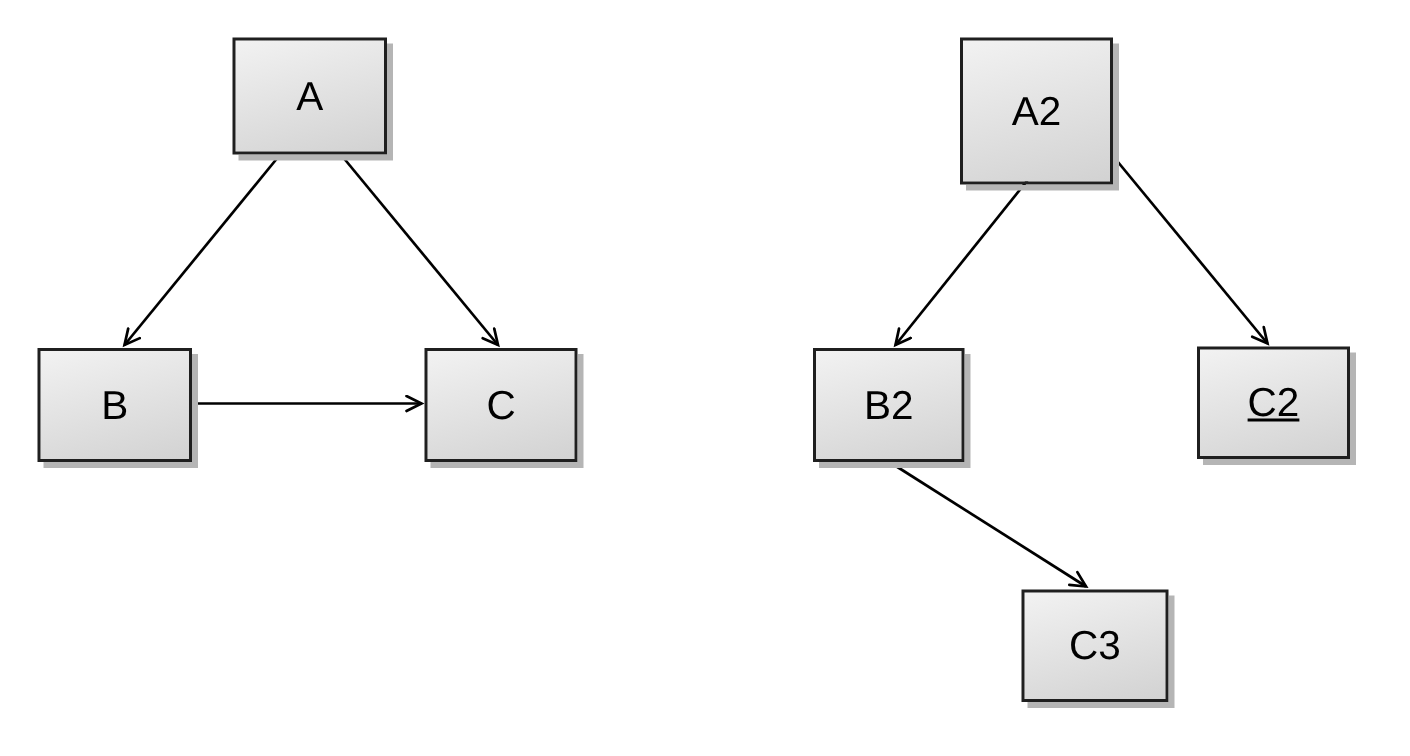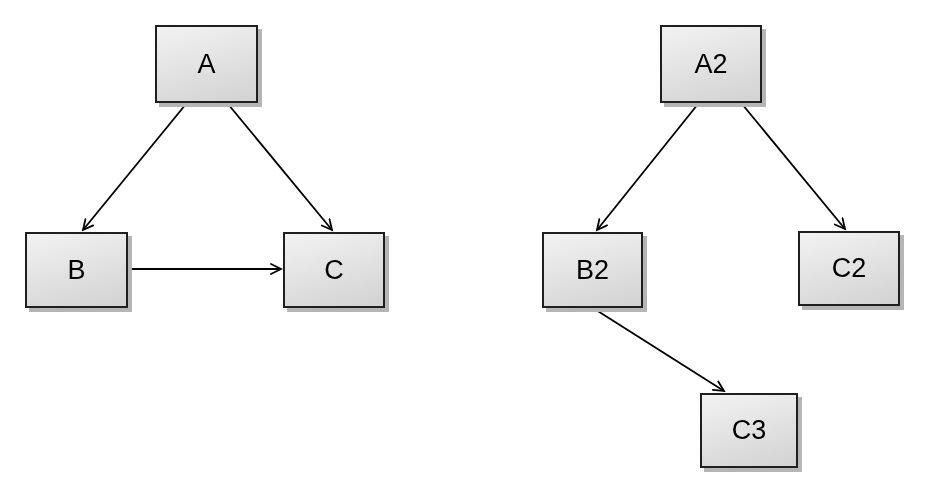--- a/index.html
+++ b/index.html
@@ -60,7 +60,7 @@
 <div class="node" style="left: 155px; top: 25px; width: 103px; height: 78px;">A</div>
     <div class="node" style="left: 25px; top: 232px; width: 103px; height: 76px;">B</div>
     <div class="node" style="left: 283px; top: 232px; width: 102px; height: 76px;">C</div>
-    <div class="node" style="left: 660px; top: 25px; width: 102px; height: 78px;">A2</div>
+    <div class="node" style="left: 640px; top: 25px; width: 102px; height: 98px;">A2</div>
     <div class="node" style="left: 542px; top: 232px; width: 101px; height: 76px; text-align: right;">B2</div>
     <div class="node" style="left: 798px; top: 231px; width: 102px; height: 75px;">C2</div>
     <div class="node" style="left: 700px; top: 393px; width: 98px; height: 75px;">C3</div>

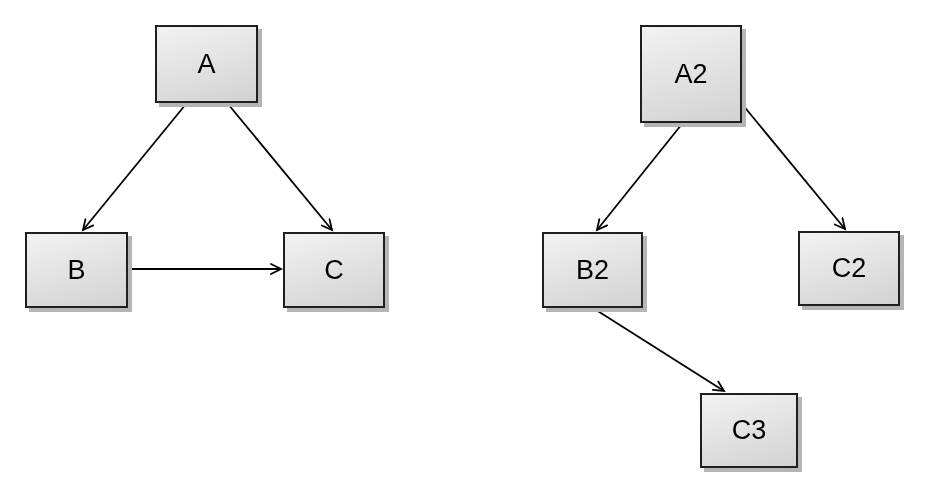--- a/index.html
+++ b/index.html
@@ -62,7 +62,7 @@
     <div class="node" style="left: 283px; top: 232px; width: 102px; height: 76px;">C</div>
     <div class="node" style="left: 640px; top: 25px; width: 102px; height: 98px;">A2</div>
     <div class="node" style="left: 542px; top: 232px; width: 101px; height: 76px; text-align: right;">B2</div>
-    <div class="node" style="left: 798px; top: 231px; width: 102px; height: 75px;">C2</div>
+    <div class="node" style="left: 798px; top: 231px; width: 102px; height: 75px; text-decoration: underline;">C2</div>
     <div class="node" style="left: 700px; top: 393px; width: 98px; height: 75px;">C3</div>
   </div>
 

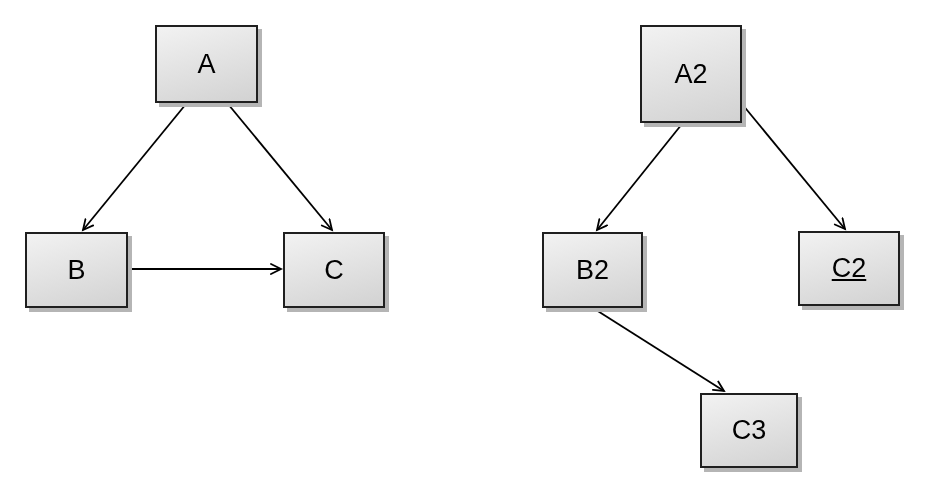--- a/index.html
+++ b/index.html
@@ -63,7 +63,7 @@
     <div class="node" style="left: 640px; top: 25px; width: 102px; height: 98px;">A2</div>
     <div class="node" style="left: 542px; top: 232px; width: 101px; height: 76px; text-align: right;">B2</div>
     <div class="node" style="left: 798px; top: 231px; width: 102px; height: 75px; text-decoration: underline;">C2</div>
-    <div class="node" style="left: 700px; top: 393px; width: 98px; height: 75px;">C3</div>
+    <div class="node" style="left: 681px; top: 393px; width: 98px; height: 75px;">C3</div>
   </div>
 
 </body></html>

